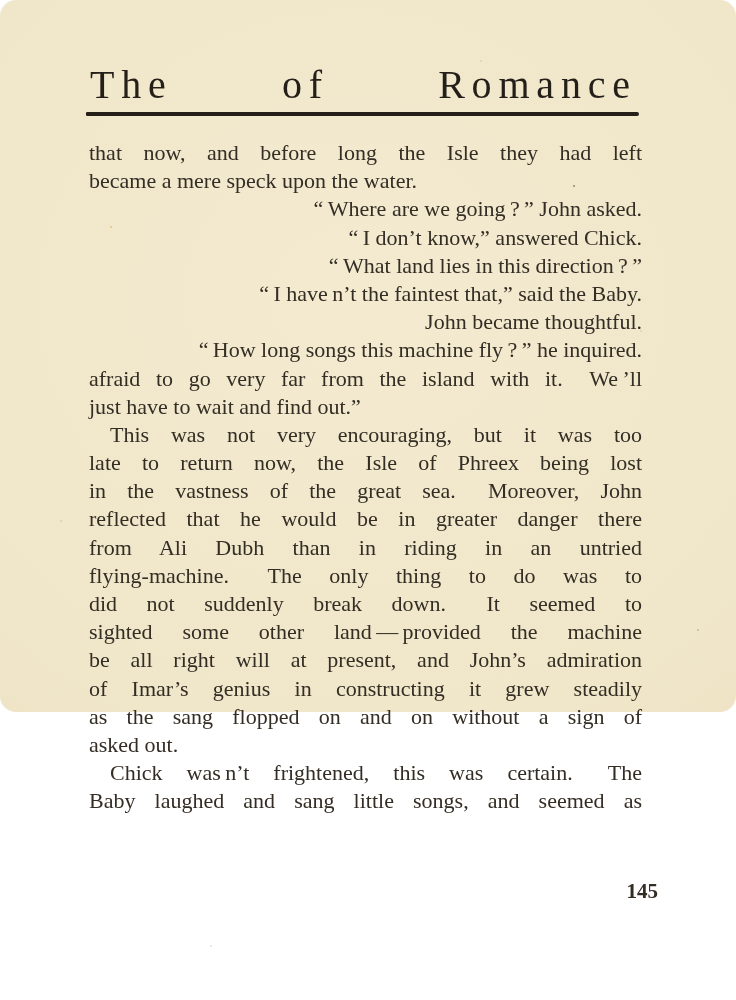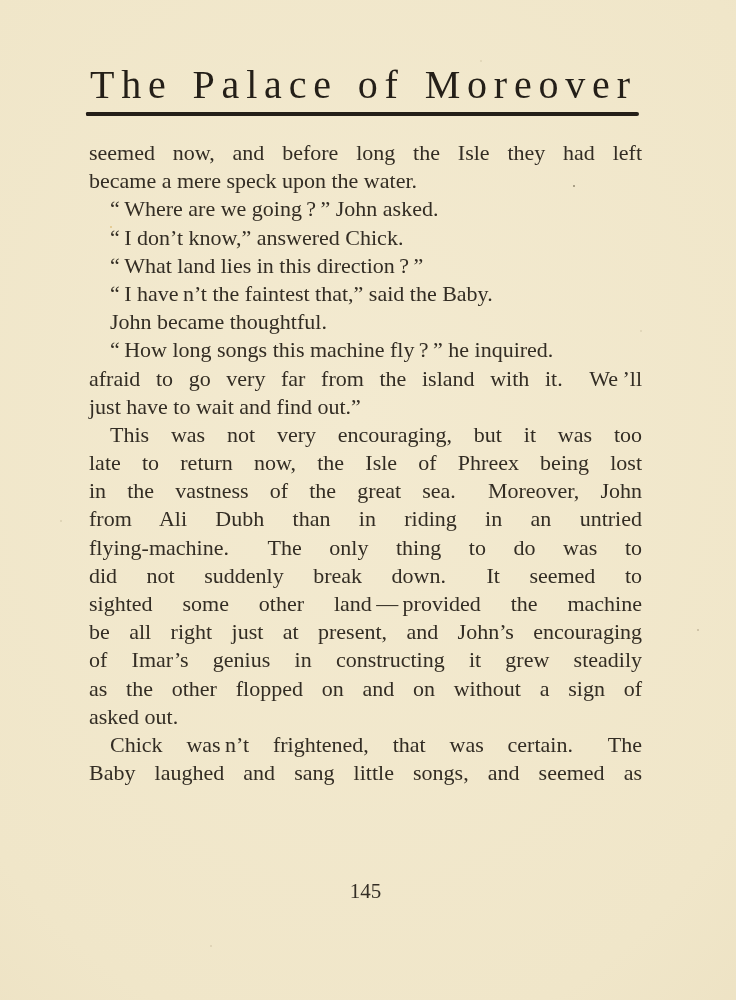--- a/index.html
+++ b/index.html
@@ -13,13 +13,14 @@
   body{width:736px;height:1000px;overflow:hidden;}
   .sheet{
     position:relative;
-    width:736px;height:1000px;
+    width:736px;height:712px;
     background:radial-gradient(120% 115% at 48% 42%,
       var(--paper-center) 0%,
       var(--paper) 55%,
       var(--paper-edge) 100%);
     font-family:"Liberation Serif", serif;
     color:var(--ink);
+    border-radius:16px;
   }
   
   .speckles{

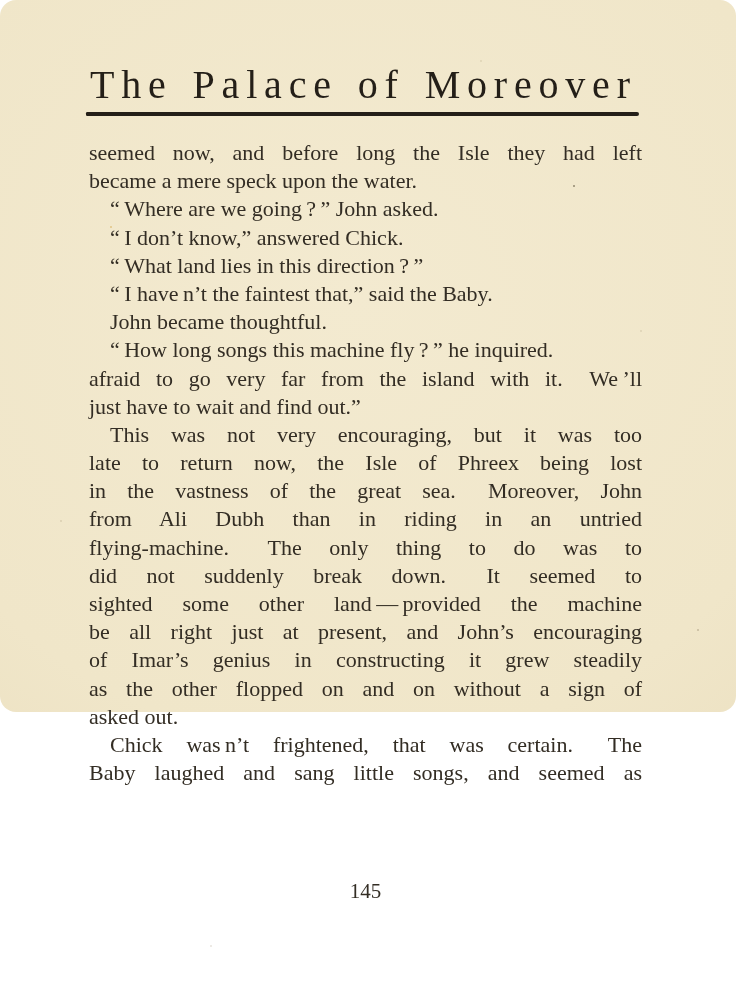--- a/index.html
+++ b/index.html
@@ -78,7 +78,6 @@
 
   <div class="running-head">
       <span>The</span>
-      <span>Palace</span>
       <span>of</span>
       <span>Moreover</span>
     </div>

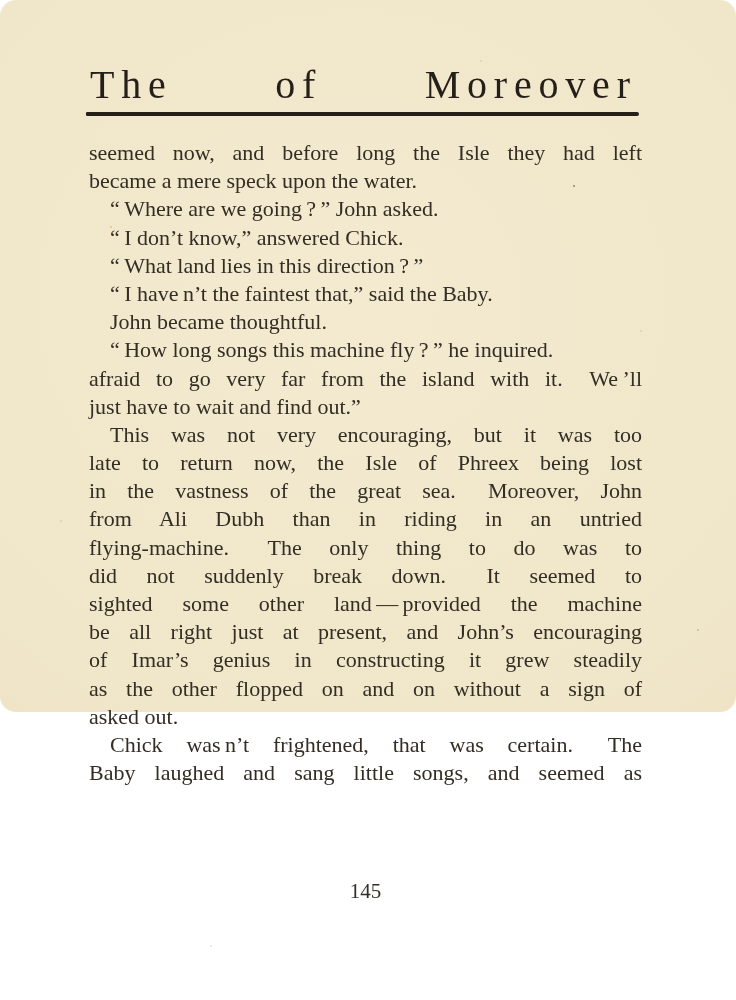--- a/index.html
+++ b/index.html
@@ -79,7 +79,7 @@
   <div class="running-head">
       <span>The</span>
       <span>of</span>
-      <span>Moreover</span>
+      <span>Romance</span>
     </div>
   <div class="head-rule"></div>
 

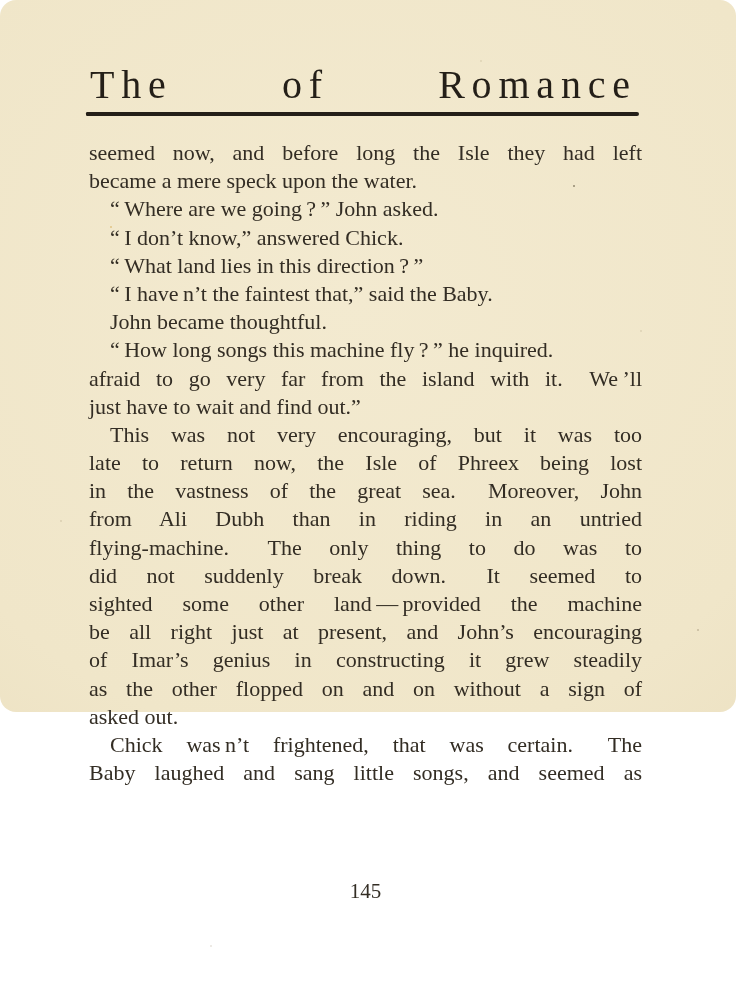--- a/index.html
+++ b/index.html
@@ -84,7 +84,7 @@
   <div class="head-rule"></div>
 
   <div class="textblock">
-      <div class="line justify">seemed now, and before long the Isle they had left</div>
+      <div class="line justify">that now, and before long the Isle they had left</div>
       <div class="line">became a mere speck upon the water.</div>
       <div class="line indent">“ Where are we going ? ” John asked.</div>
       <div class="line indent">“ I don’t know,” answered Chick.</div>

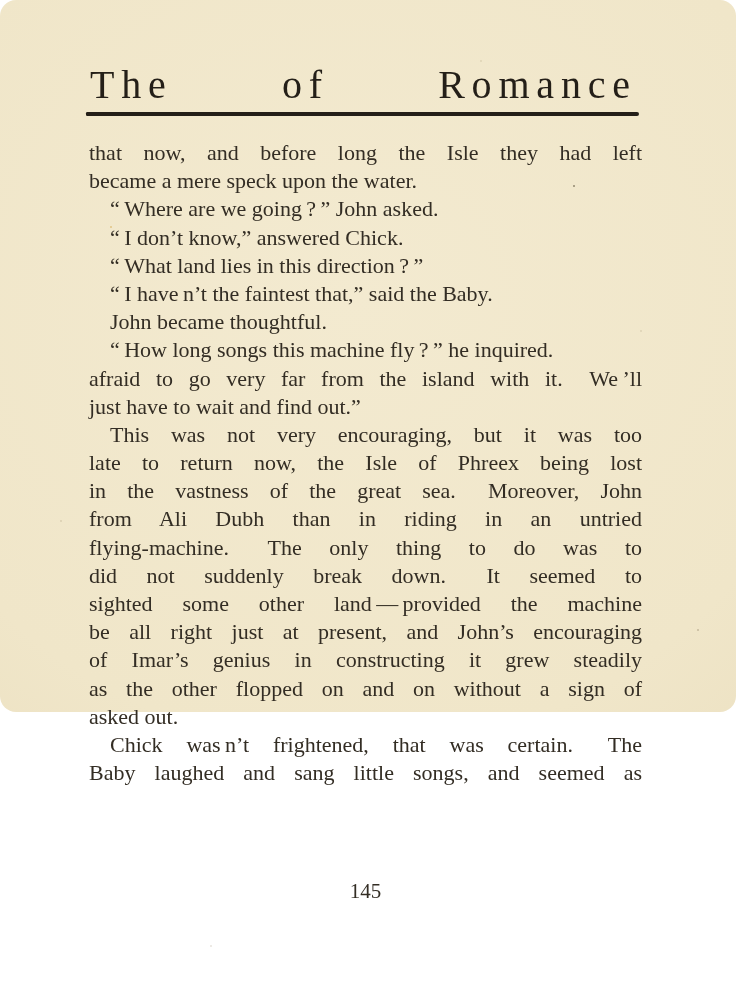--- a/index.html
+++ b/index.html
@@ -63,6 +63,7 @@
   }
   .line.indent{
     padding-left:21px;
+    text-align:right;
   }
   .folio{
     position:absolute;left:89px;top:878px;width:553px;

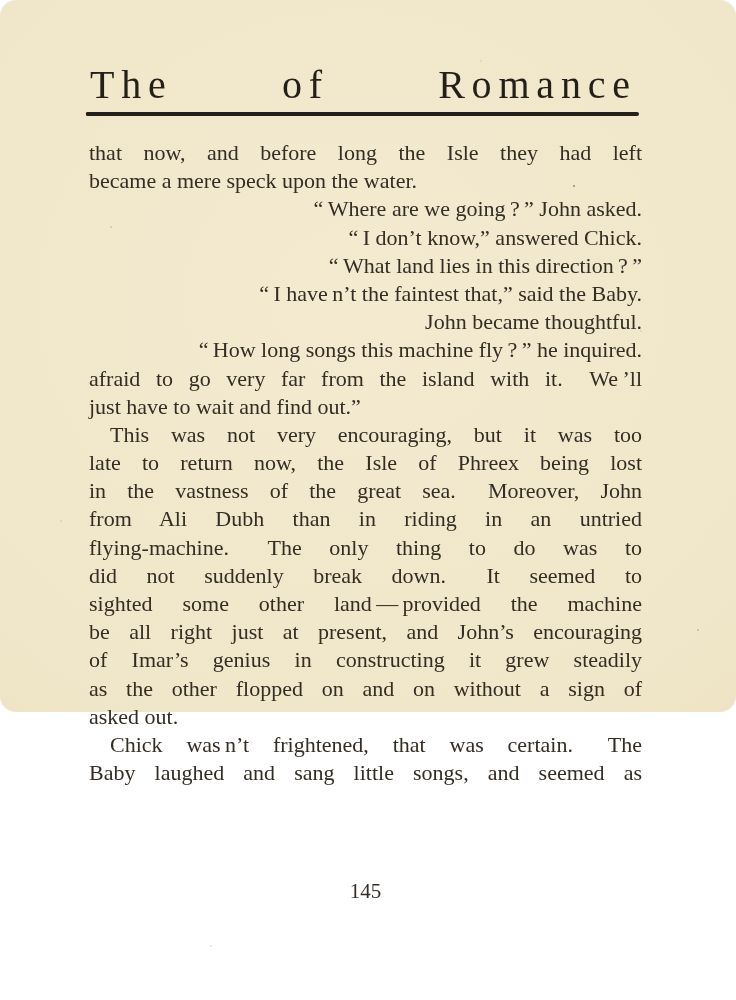--- a/index.html
+++ b/index.html
@@ -98,6 +98,7 @@
       <div class="line indent justify">This was not very encouraging, but it was too</div>
       <div class="line justify">late to return now, the Isle of Phreex being lost</div>
       <div class="line justify">in the vastness of the great sea.  Moreover, John</div>
+      <div class="line justify">reflected that he would be in greater danger there</div>
       <div class="line justify">from Ali Dubh than in riding in an untried</div>
       <div class="line justify">flying-machine.  The only thing to do was to</div>
       <div class="line justify">did not suddenly break down.  It seemed to</div>

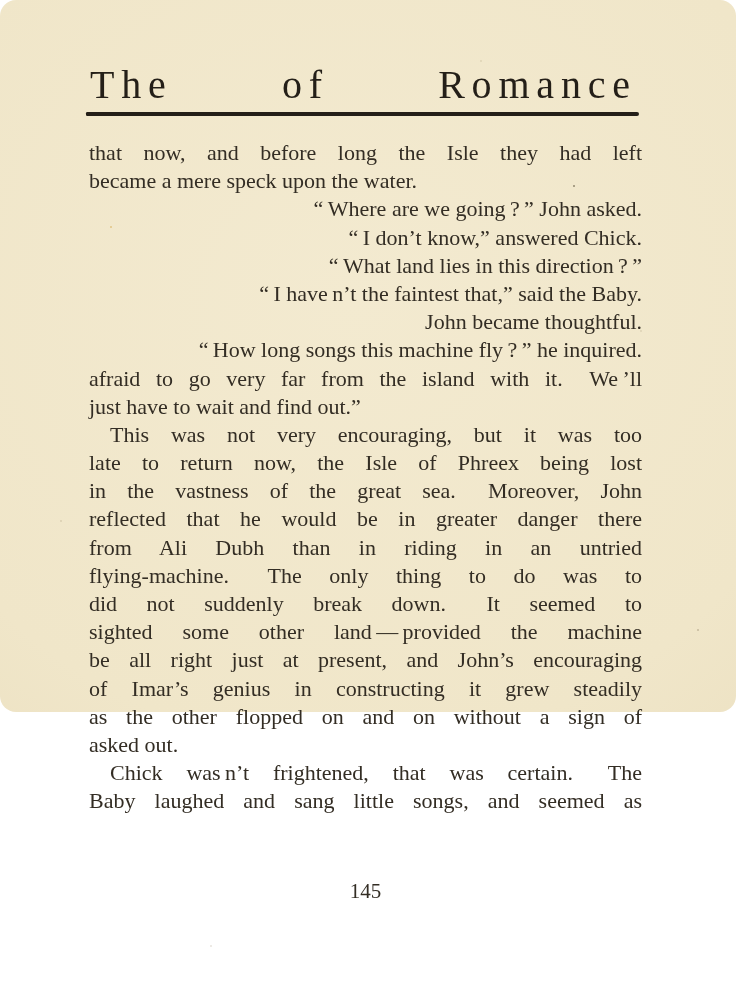--- a/index.html
+++ b/index.html
@@ -103,7 +103,7 @@
       <div class="line justify">flying-machine.  The only thing to do was to</div>
       <div class="line justify">did not suddenly break down.  It seemed to</div>
       <div class="line justify">sighted some other land — provided the machine</div>
-      <div class="line justify">be all right just at present, and John’s encouraging</div>
+      <div class="line justify">be all right will at present, and John’s admiration</div>
       <div class="line justify">of Imar’s genius in constructing it grew steadily</div>
       <div class="line justify">as the other flopped on and on without a sign of</div>
       <div class="line">asked out.</div>

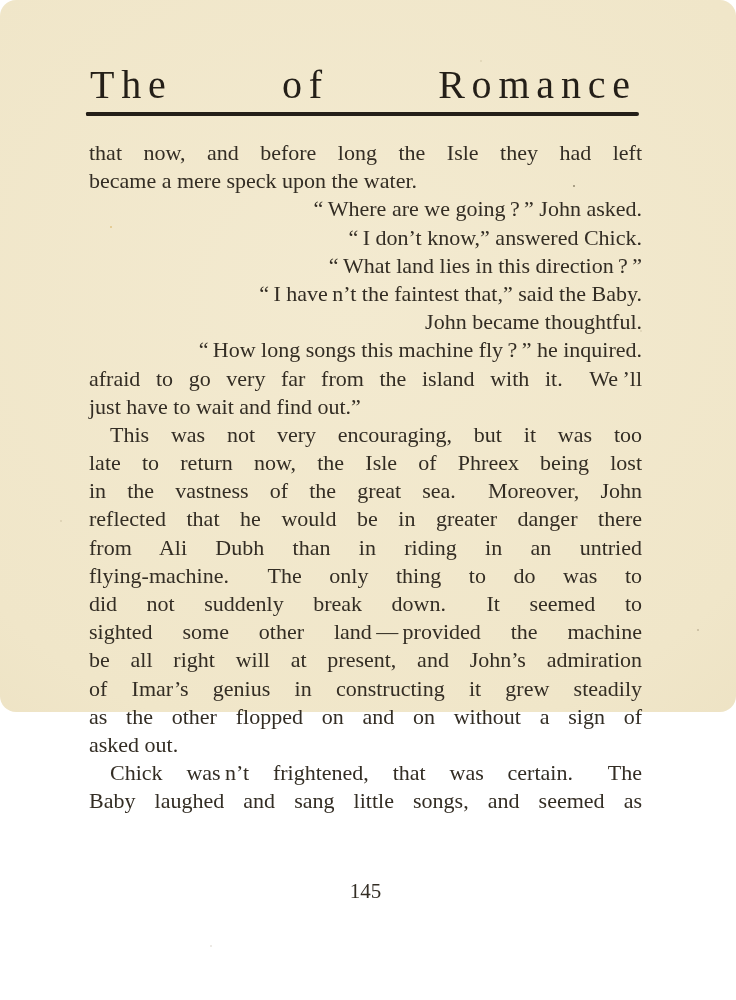--- a/index.html
+++ b/index.html
@@ -105,7 +105,7 @@
       <div class="line justify">sighted some other land — provided the machine</div>
       <div class="line justify">be all right will at present, and John’s admiration</div>
       <div class="line justify">of Imar’s genius in constructing it grew steadily</div>
-      <div class="line justify">as the other flopped on and on without a sign of</div>
+      <div class="line justify">as the sang flopped on and on without a sign of</div>
       <div class="line">asked out.</div>
       <div class="line indent justify">Chick was n’t frightened, that was certain.  The</div>
       <div class="line justify">Baby laughed and sang little songs, and seemed as</div>

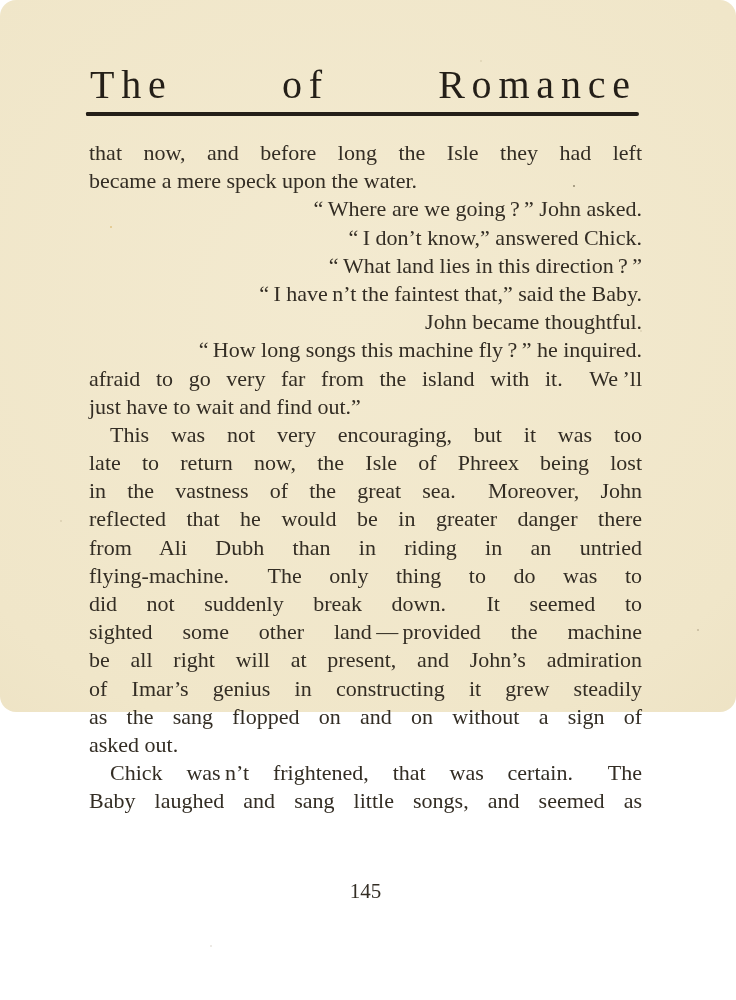--- a/index.html
+++ b/index.html
@@ -107,7 +107,7 @@
       <div class="line justify">of Imar’s genius in constructing it grew steadily</div>
       <div class="line justify">as the sang flopped on and on without a sign of</div>
       <div class="line">asked out.</div>
-      <div class="line indent justify">Chick was n’t frightened, that was certain.  The</div>
+      <div class="line indent justify">Chick was n’t frightened, this was certain.  The</div>
       <div class="line justify">Baby laughed and sang little songs, and seemed as</div>
     </div>
 

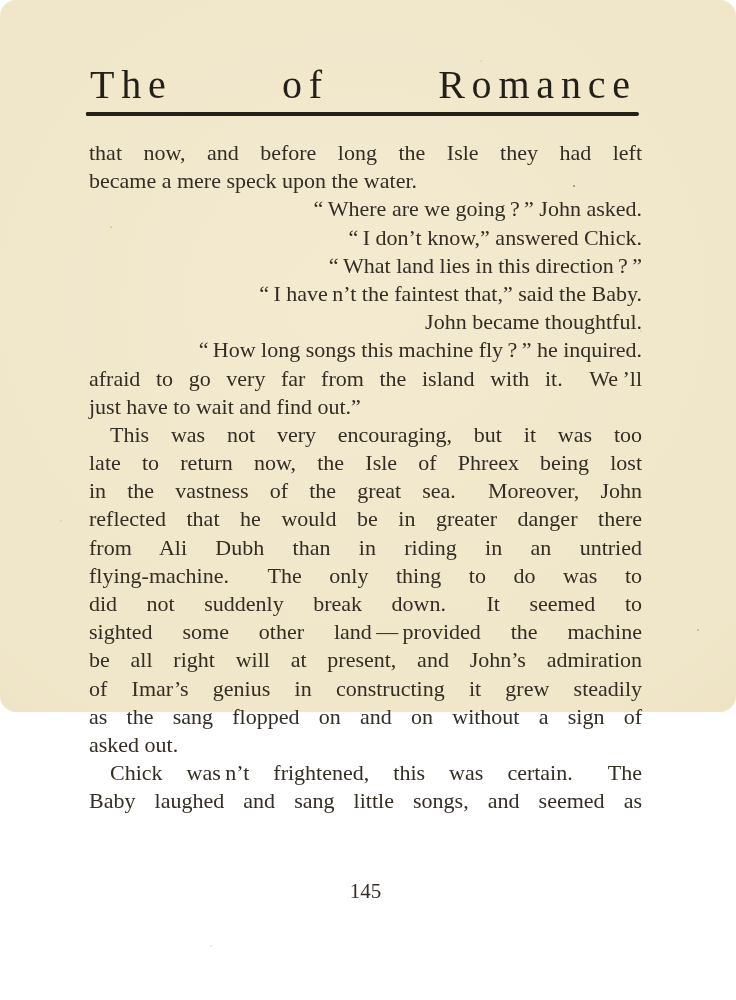--- a/index.html
+++ b/index.html
@@ -66,9 +66,10 @@
     text-align:right;
   }
   .folio{
-    position:absolute;left:89px;top:878px;width:553px;
-    text-align:center;font-size:21px;line-height:26px;
+    position:absolute;left:105px;top:878px;width:553px;
+    text-align:right;font-size:21px;line-height:26px;
     color:var(--ink);
+    font-weight:bold;
   }
 </style>
 </head>

